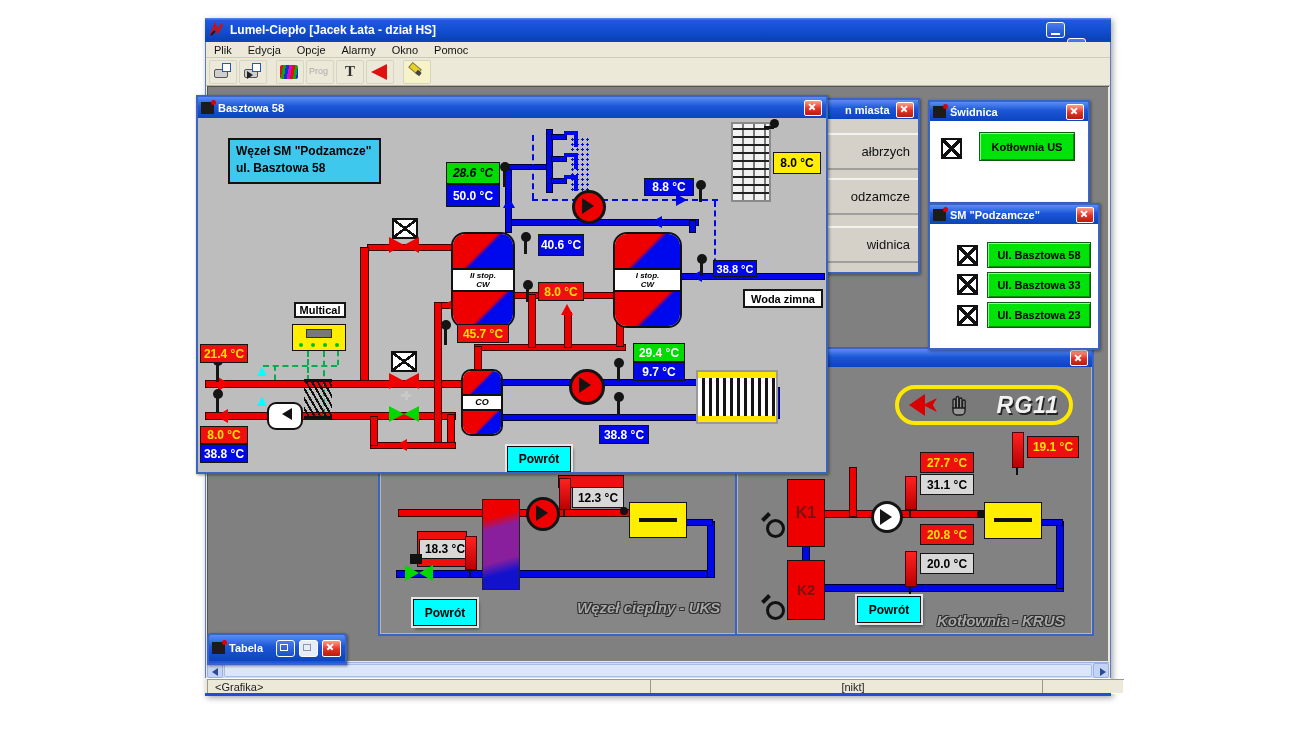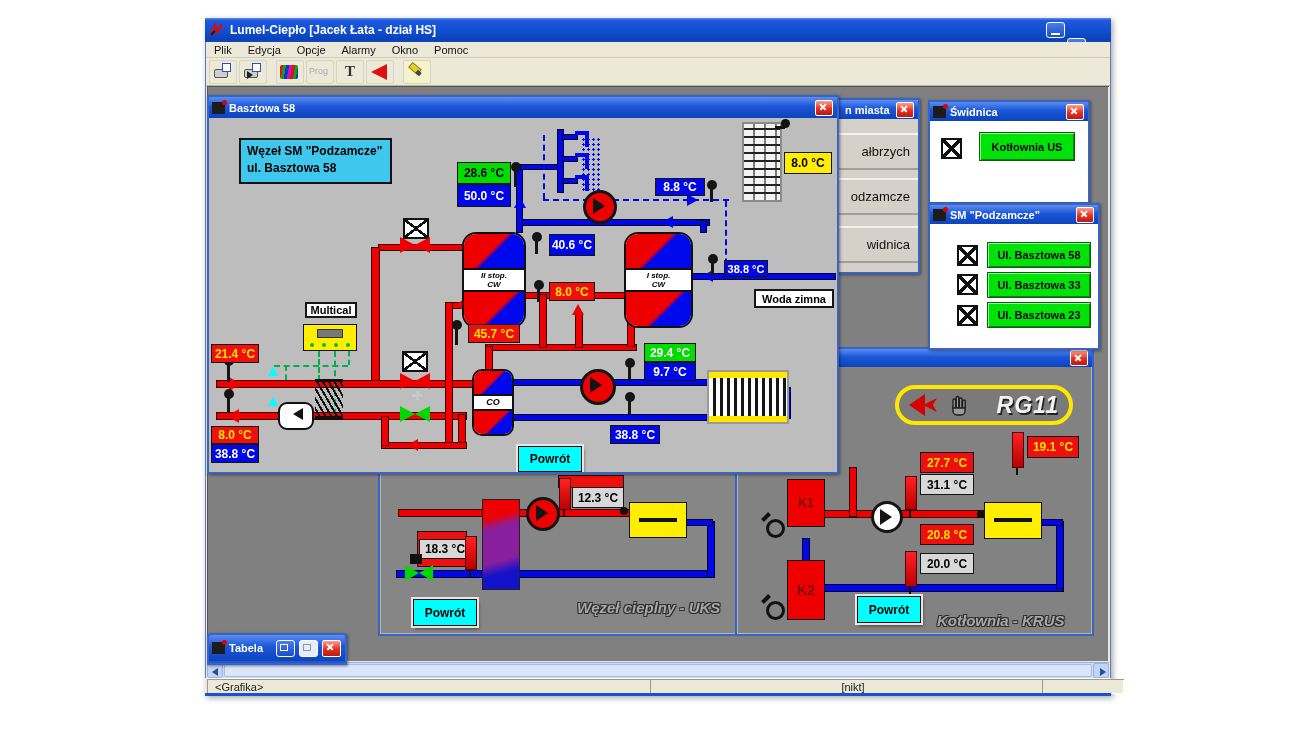--- a/index.html
+++ b/index.html
@@ -305,7 +305,7 @@
       </div>
   </div>
 
-  <div class="win" style="left:207px;top:95px;width:628px;height:375px;background:#bdbdbd;z-index:10;">
+  <div class="win" style="left:196px;top:95px;width:628px;height:375px;background:#bdbdbd;z-index:10;">
     <div class="ctbar" style="height:21px;">
       <span class="wicon"></span>
       <span>Basztowa 58</span>

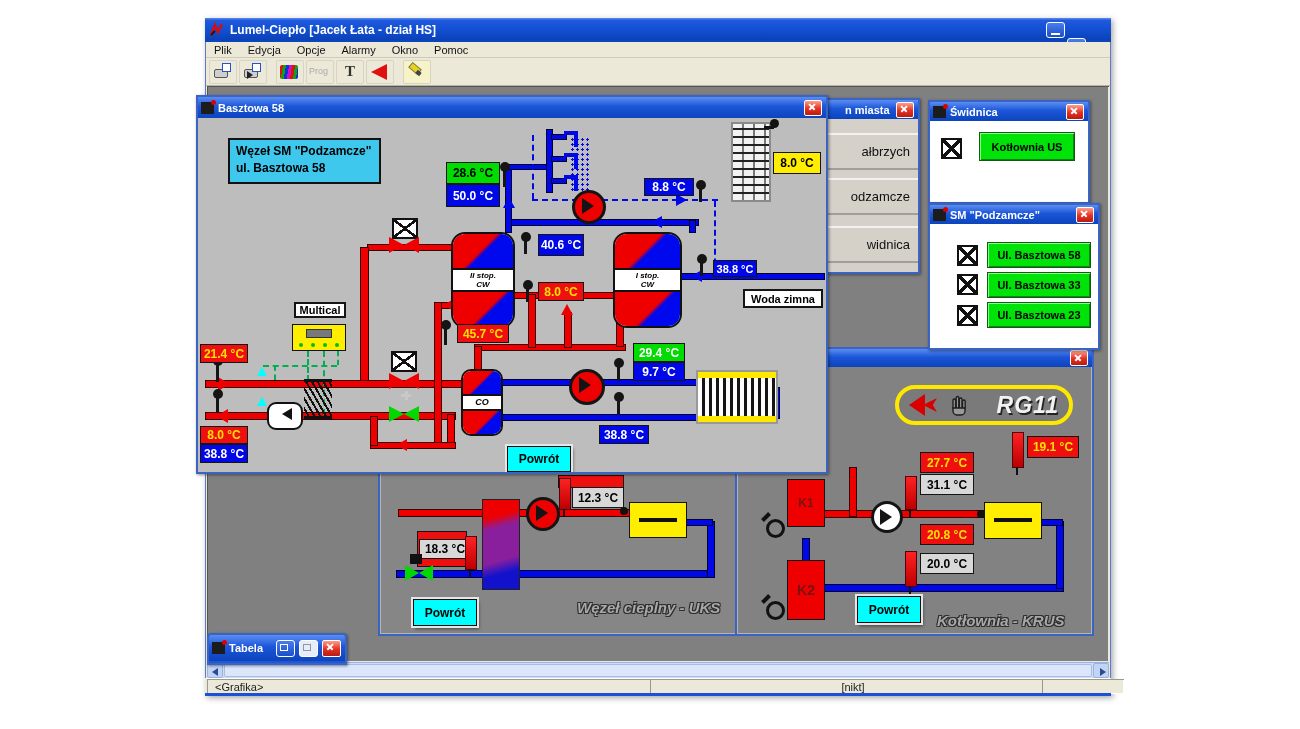--- a/index.html
+++ b/index.html
@@ -436,7 +436,7 @@
     <div class="sens" style="left:419px;top:269px;height:15px;"></div>
     <div class="sens" style="left:419px;top:303px;height:15px;"></div>
 
-    <div class="lb lgreen" style="left:248px;top:65px;width:54px;height:22px;">28.6 °C</div>
+    <div class="lb lgreen" style="left:248px;top:65px;width:54px;height:22px;font-style:italic;">28.6 °C</div>
     <div class="lb lblue" style="left:248px;top:87px;width:54px;height:23px;">50.0 °C</div>
     <div class="lb lblue" style="left:446px;top:81px;width:50px;height:18px;">8.8 °C</div>
     <div class="lb lyel" style="left:575px;top:55px;width:48px;height:22px;">8.0 °C</div>

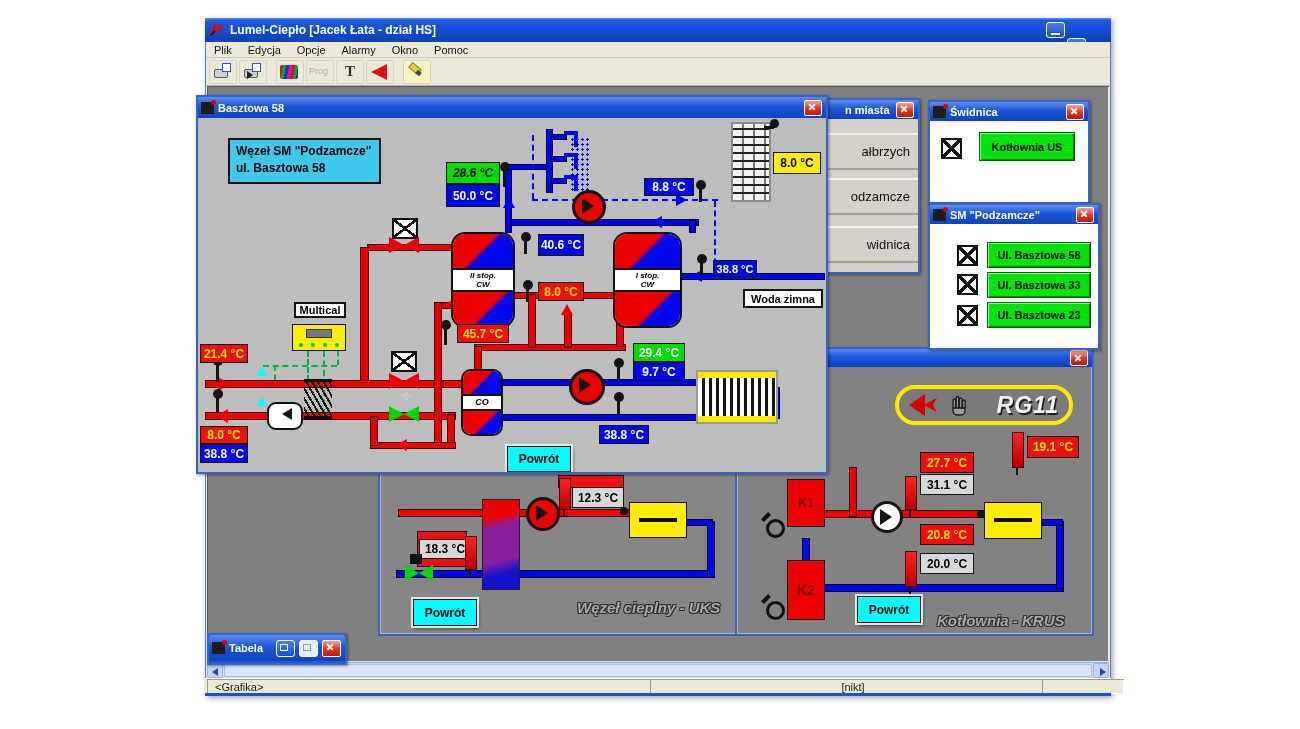--- a/index.html
+++ b/index.html
@@ -255,7 +255,7 @@
     <div class="lb lgray" style="left:183px;top:204px;width:54px;height:21px;">20.0 °C</div>
     <div class="rs" style="left:168px;top:202px;height:34px;"></div>
 
-    <div class="lb" style="left:50px;top:130px;width:38px;height:48px;background:#ee0000;color:#7a1212;font-size:12px;">K1</div>
+    <div class="lb" style="left:50px;top:130px;width:38px;height:68px;background:#ee0000;color:#7a1212;font-size:16px;">K1</div>
     <div class="burnring" style="left:29px;top:170px;"></div>
     <i class="burntail" style="left:24px;top:166px;"></i>
     <div class="lb" style="left:50px;top:211px;width:38px;height:60px;background:#ee0000;color:#7a1212;font-size:14px;">K2</div>

